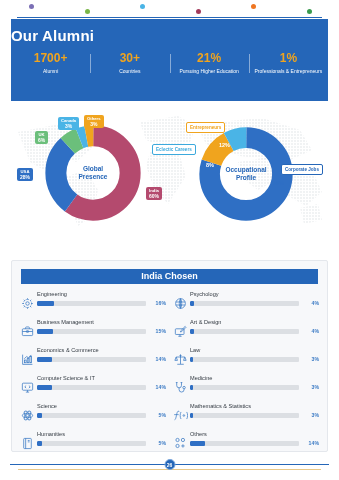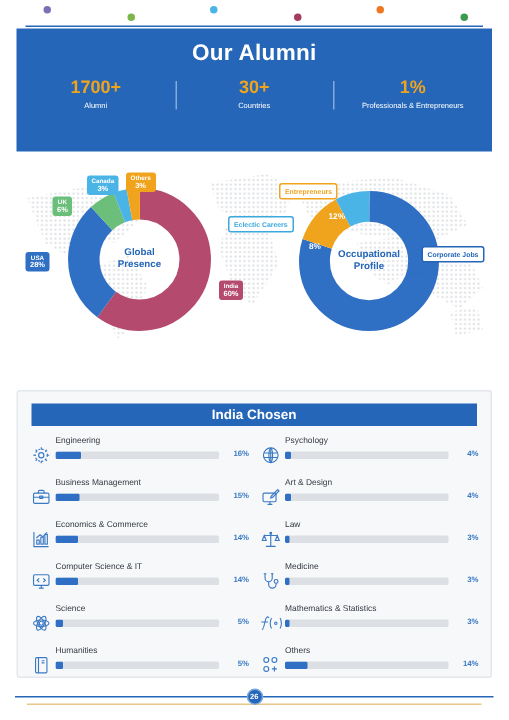--- a/index.html
+++ b/index.html
@@ -22,7 +22,7 @@
     background:#2566b8;
   }
   .banner-title {
-    text-align:center; color:#ffffff; font-size:15px; font-weight:bold;
+    text-align:left; color:#ffffff; font-size:15px; font-weight:bold;
     letter-spacing:.2px; padding-top:8px;
   }
   .stats { display:flex; margin-top:7px; }

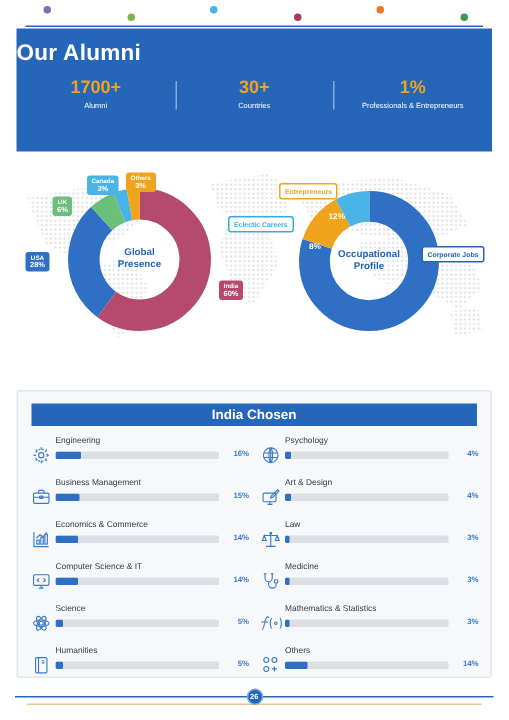--- a/index.html
+++ b/index.html
@@ -130,6 +130,10 @@
       <div class="stat">
         <div class="stat-value">30+</div>
         <div class="stat-label">Countries</div>
+      </div>
+      <div class="stat">
+        <div class="stat-value">21%</div>
+        <div class="stat-label">Pursuing Higher Education</div>
       </div>
       <div class="stat">
         <div class="stat-value">1%</div>

